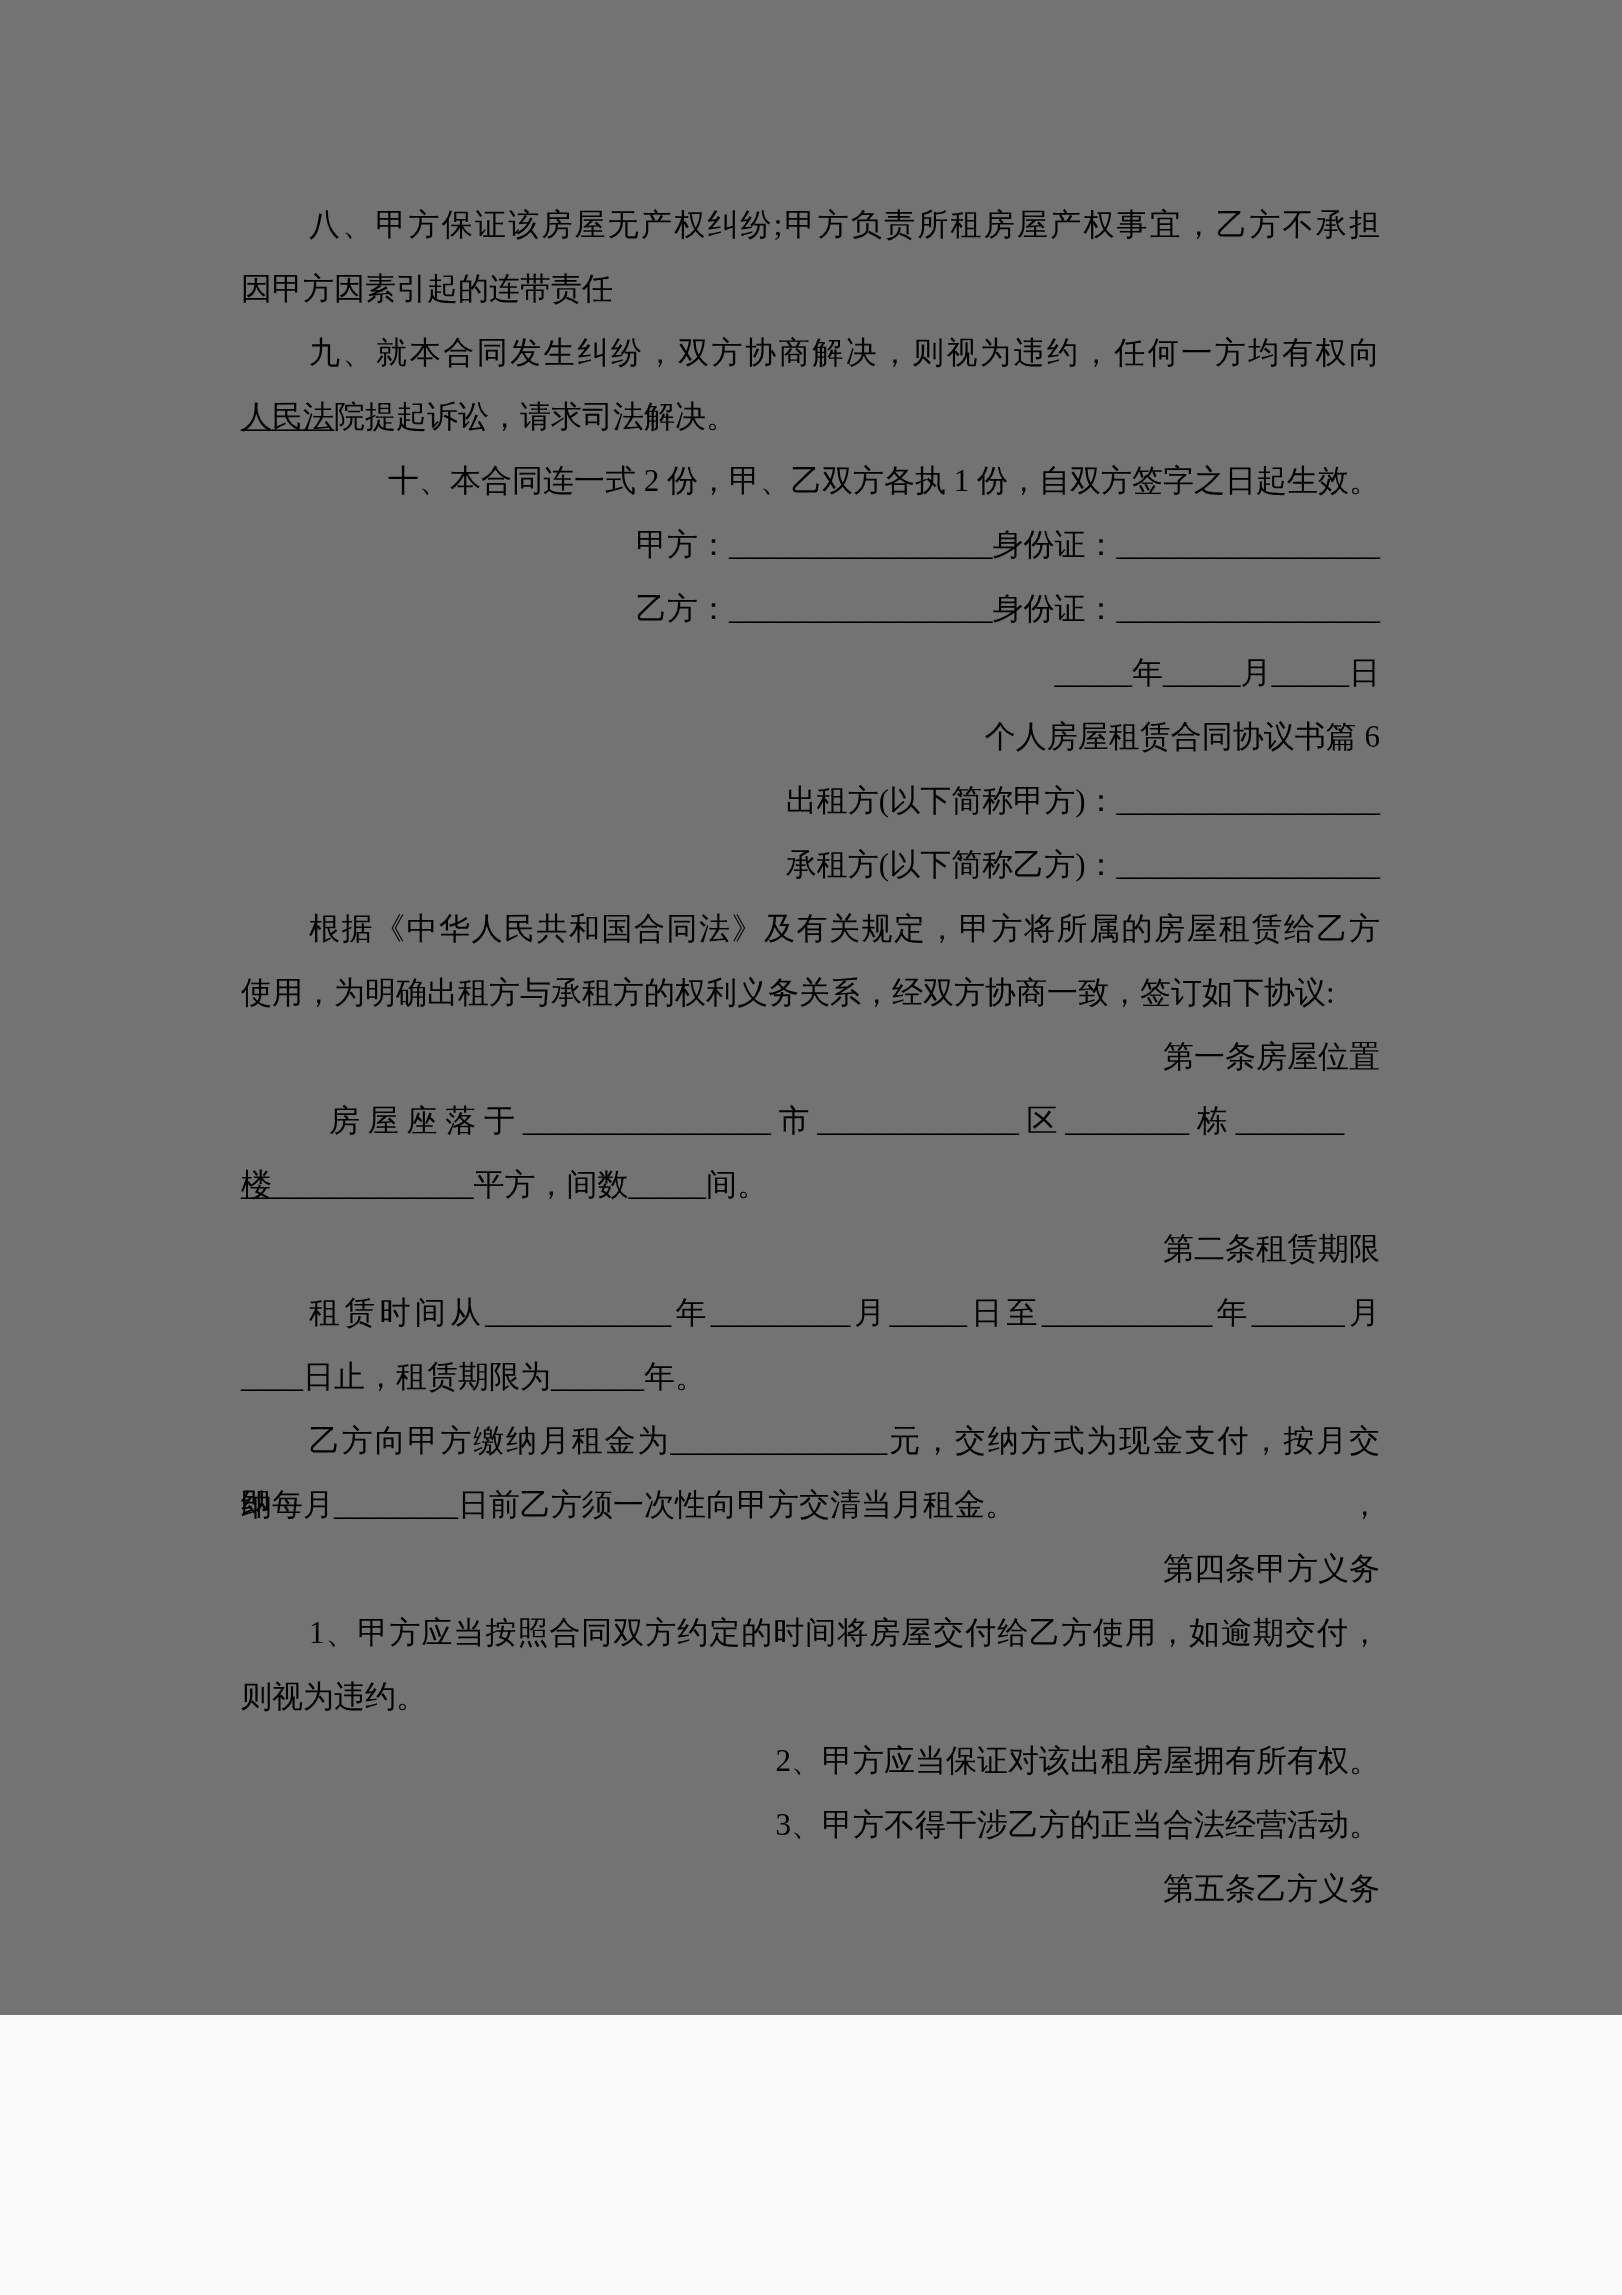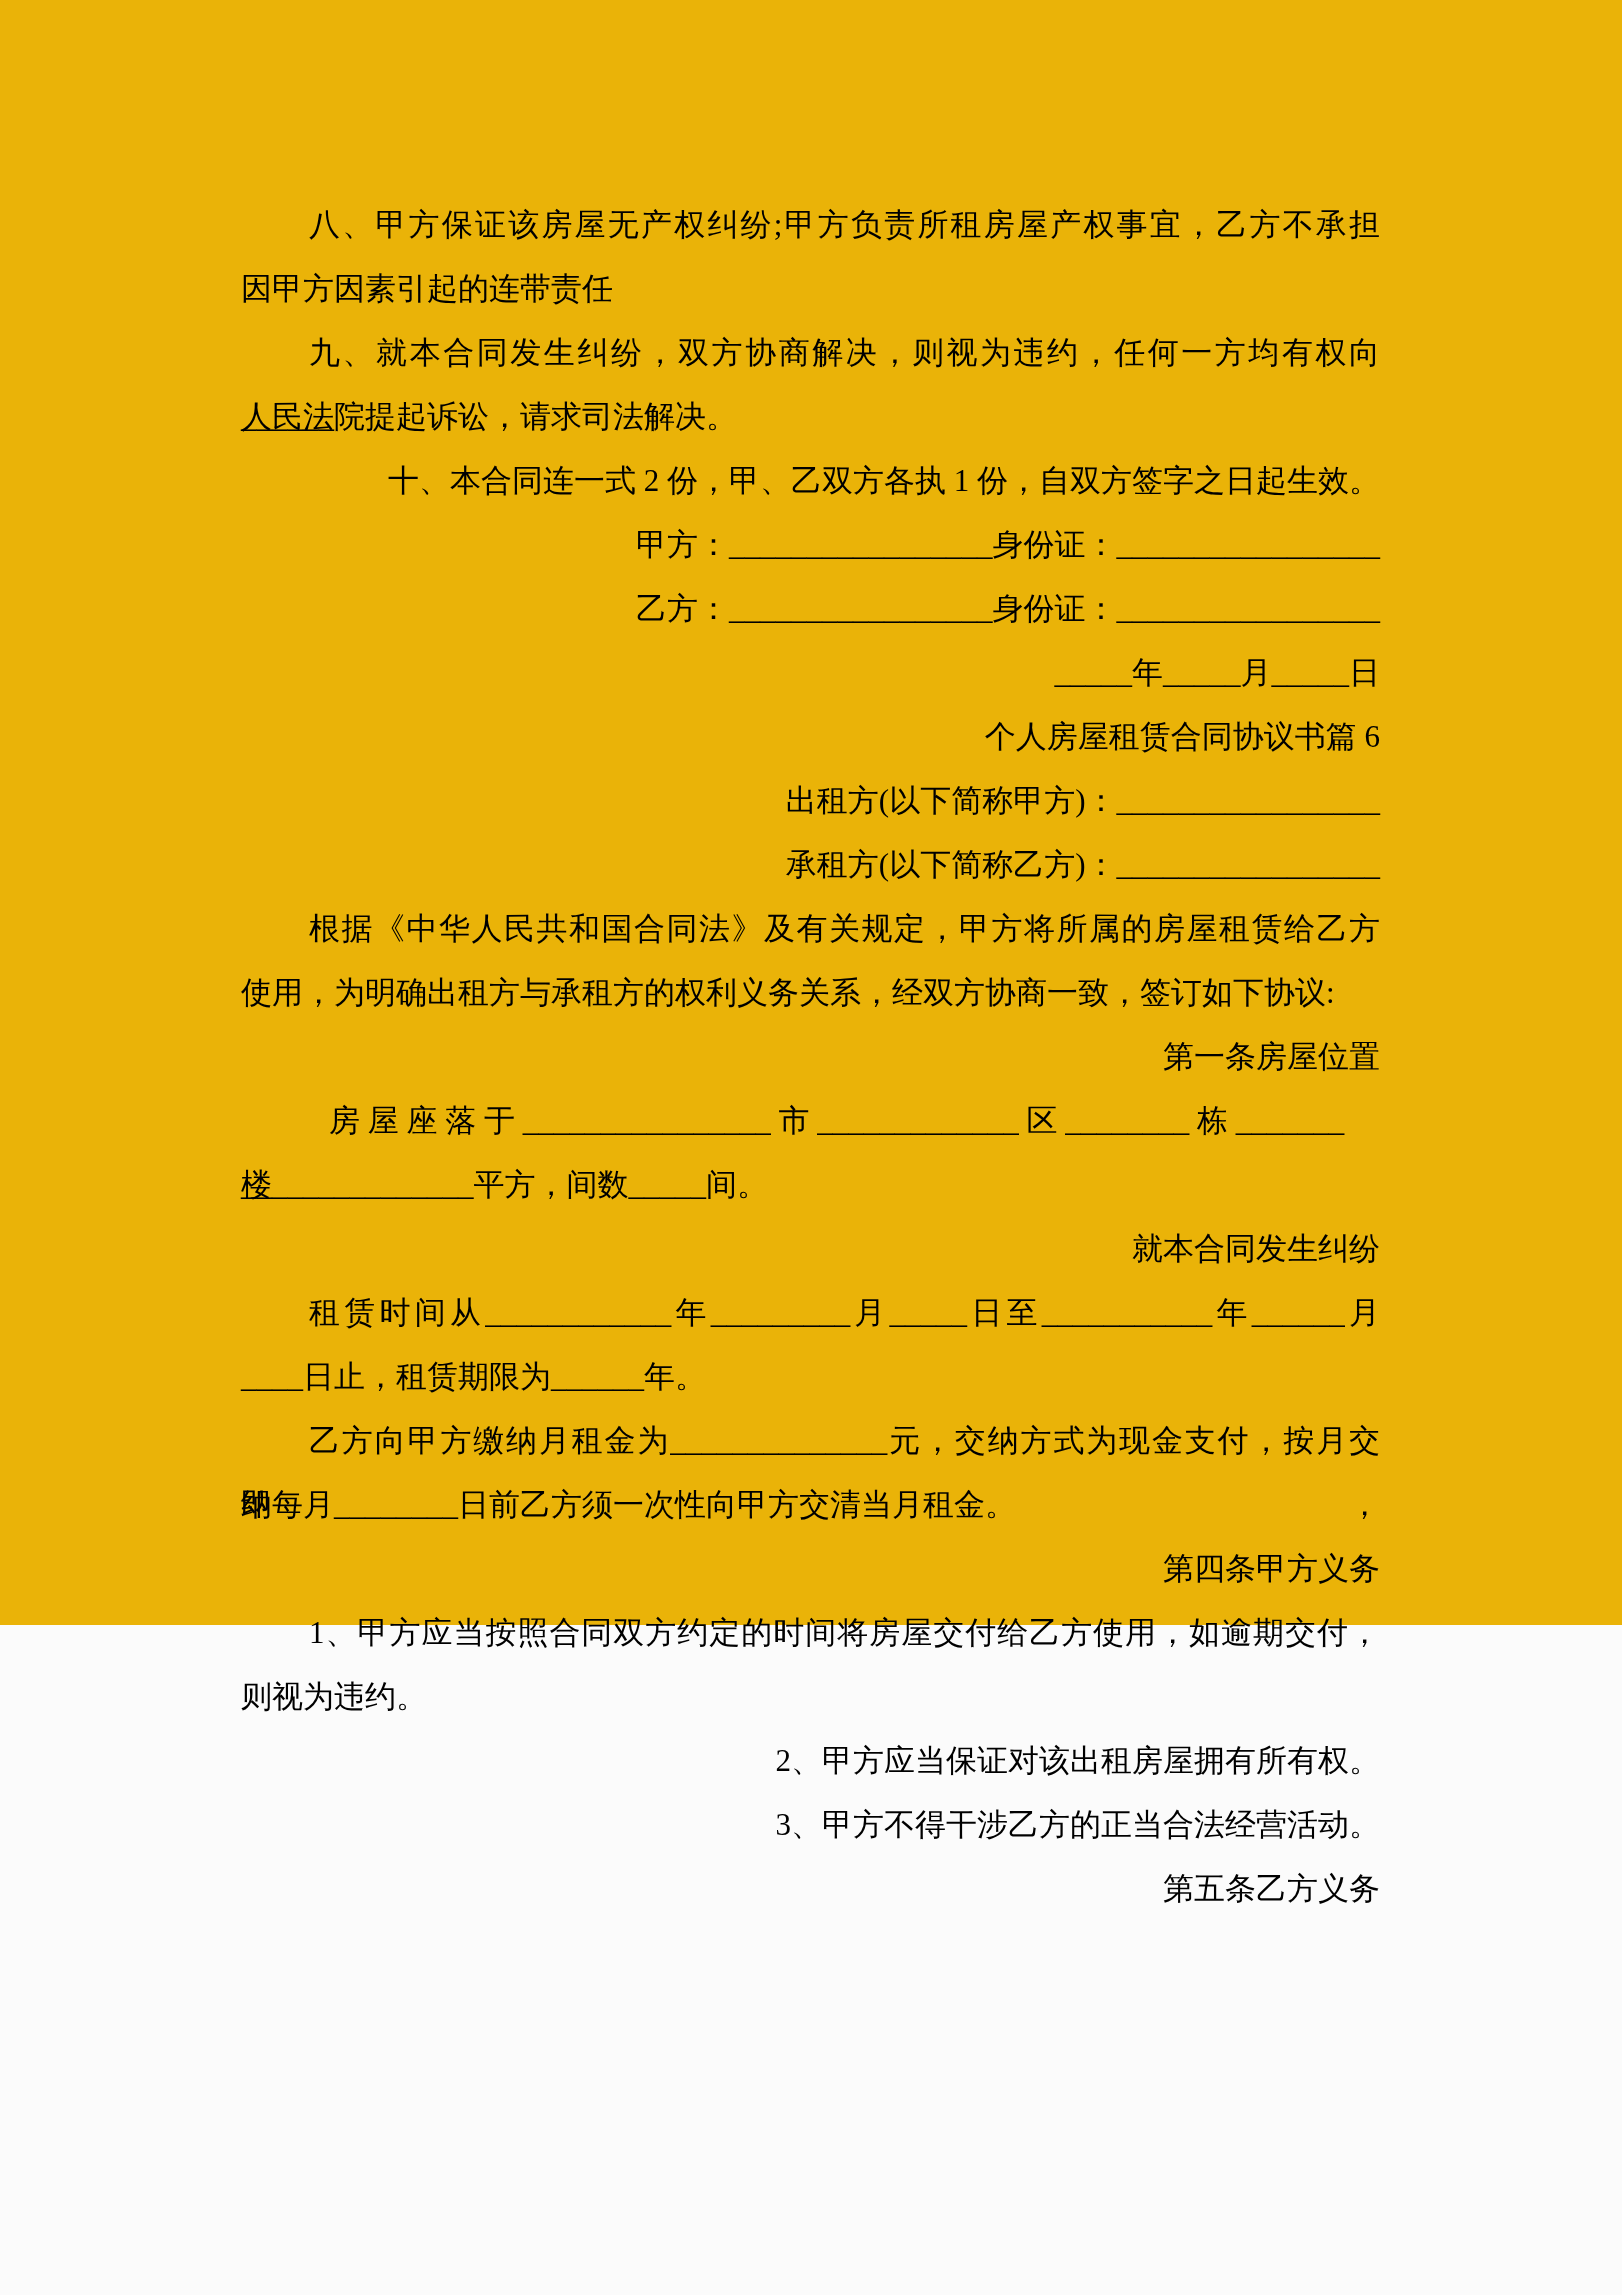--- a/index.html
+++ b/index.html
@@ -19,8 +19,8 @@
     position: absolute;
     left: 0; top: 0;
     width: 1623px;
-    height: 1625px;
-    background: #eab308;
+    height: 2015px;
+    background: #737373;
   }
   .doc-lines {
     position: absolute;

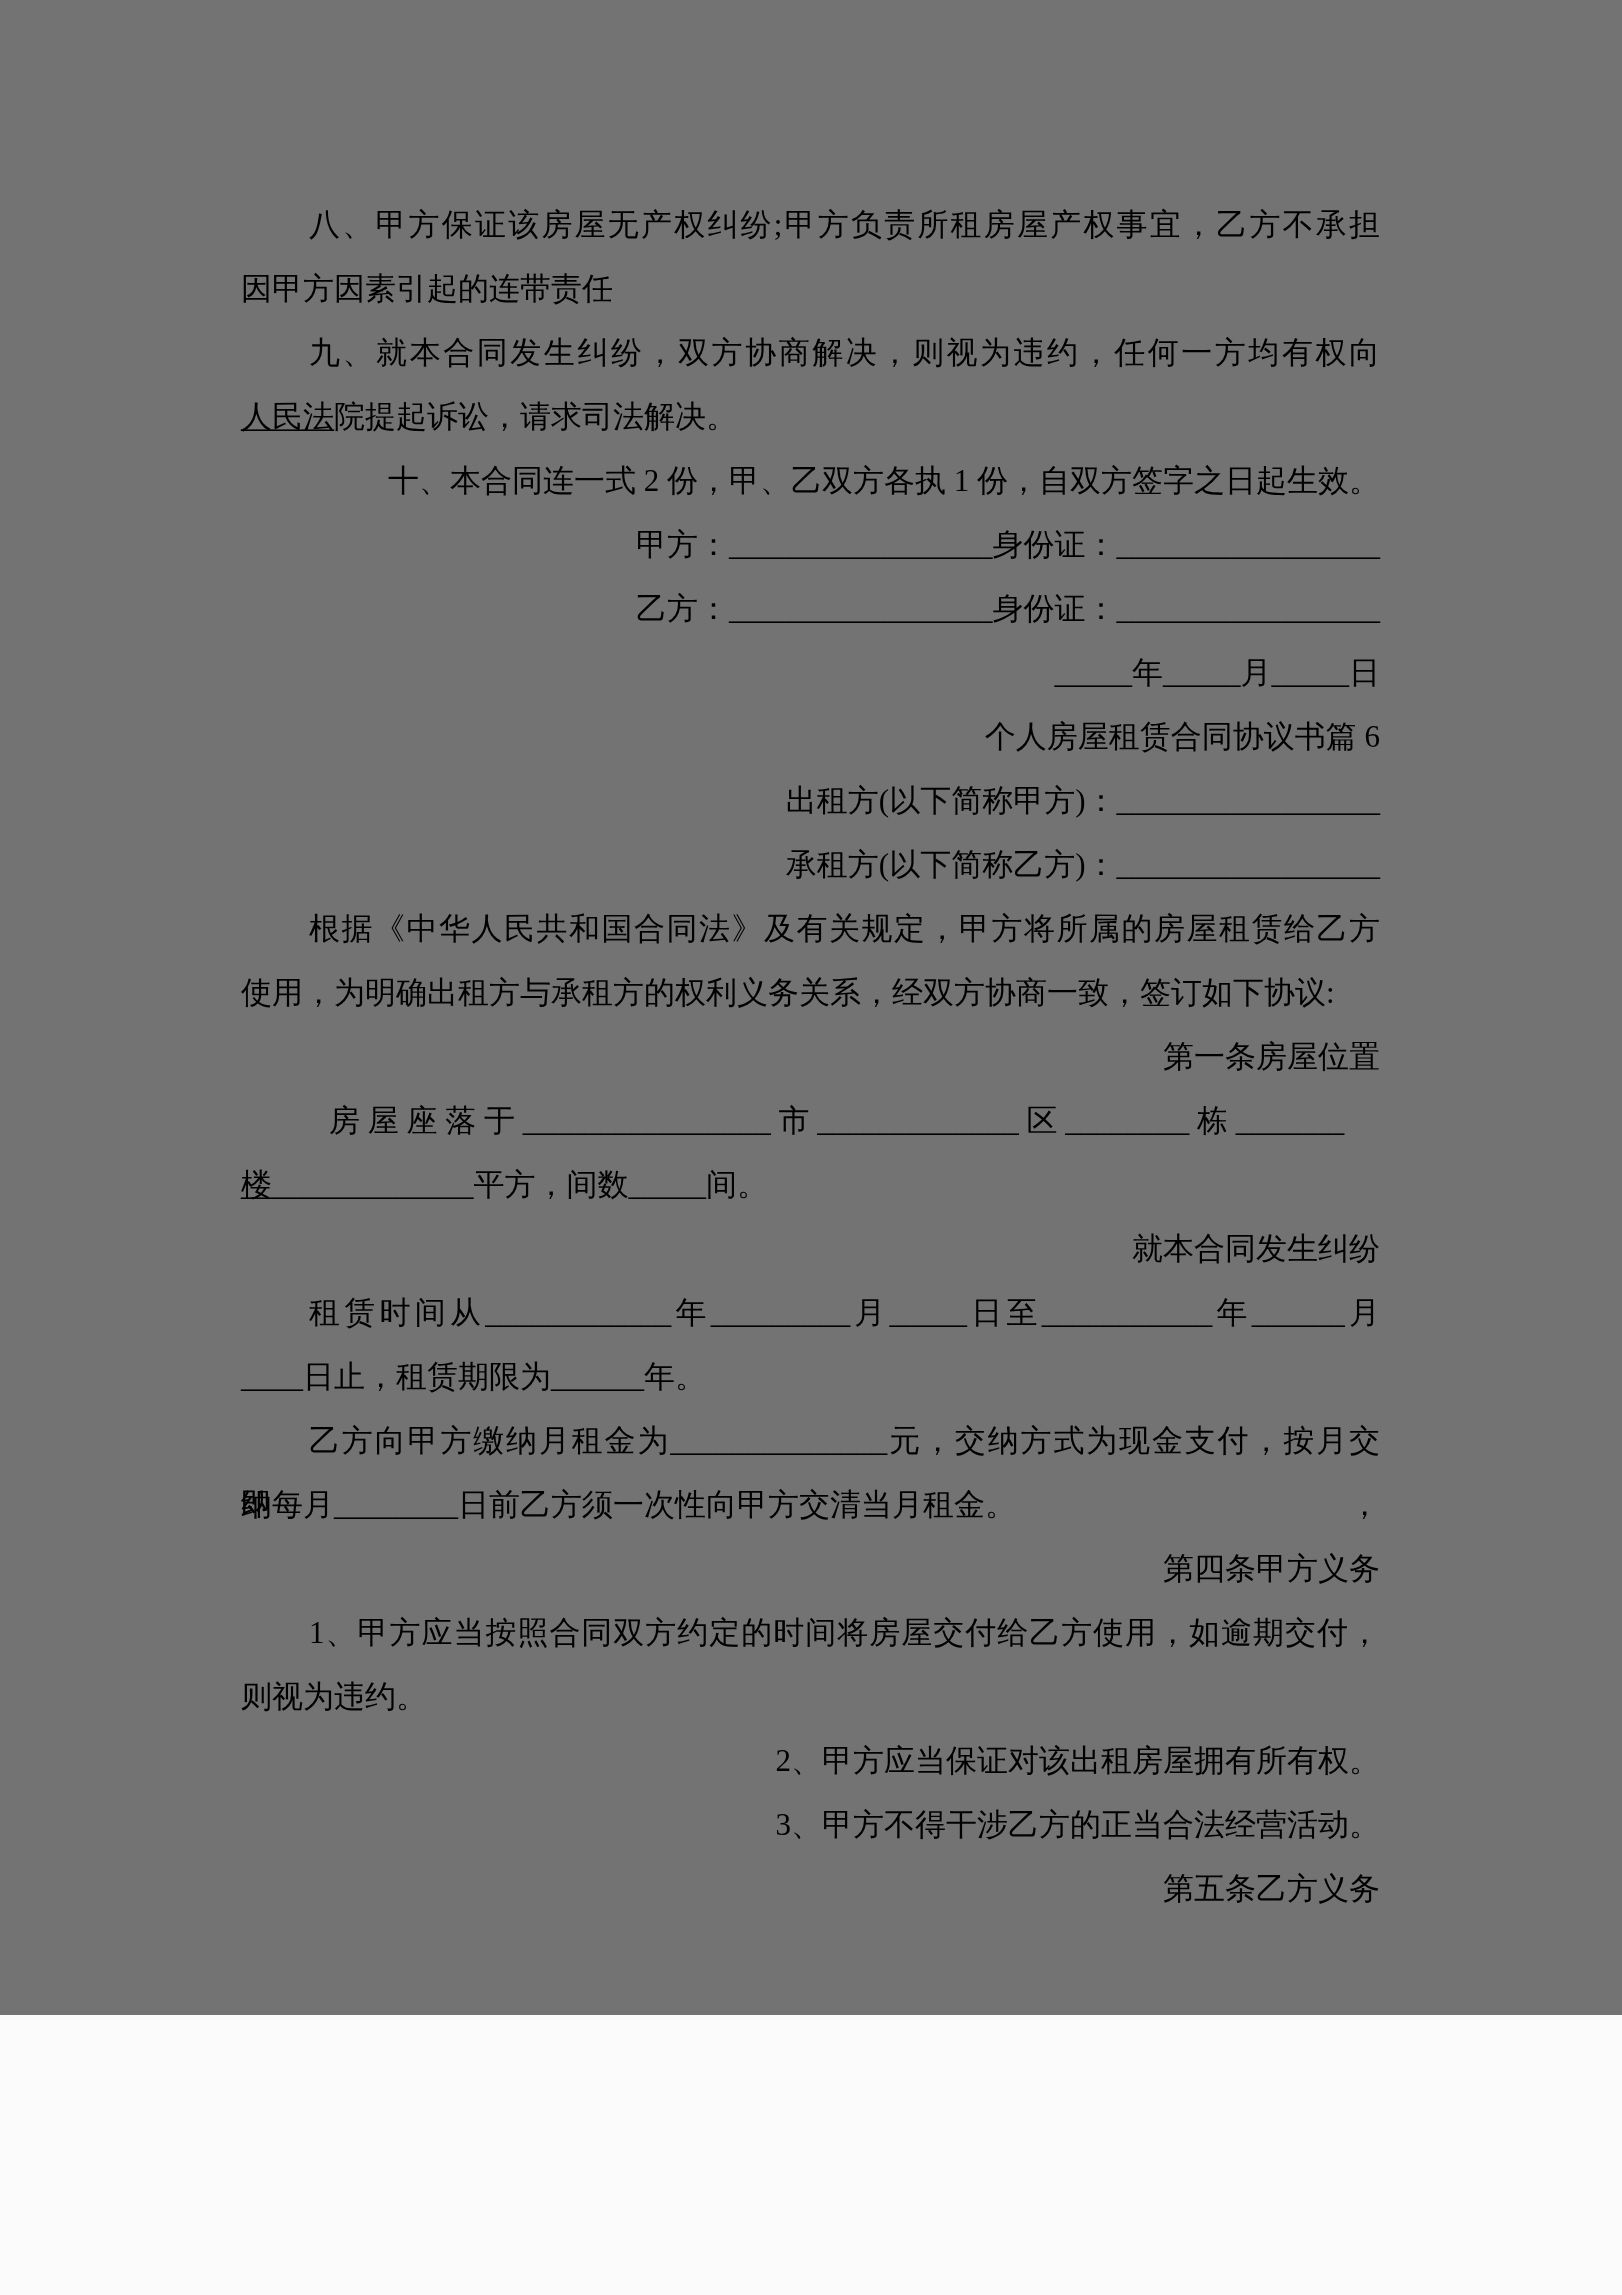--- a/index.html
+++ b/index.html
@@ -64,7 +64,7 @@
       <div class="ln i1">第一条房屋位置</div>
       <div class="ln i2">房 屋 座 落 于 ________________ 市 _____________ 区 ________ 栋 _______ 楼</div>
       <div class="ln">_______________平方，间数_____间。</div>
-      <div class="ln i1">就本合同发生纠纷</div>
+      <div class="ln i1">第二条租赁期限</div>
       <div class="ln i1 j">租赁时间从____________年_________月_____日至___________年______月</div>
       <div class="ln">____日止，租赁期限为______年。</div>
       <div class="ln i1 j">乙方向甲方缴纳月租金为______________元，交纳方式为现金支付，按月交纳，</div>

